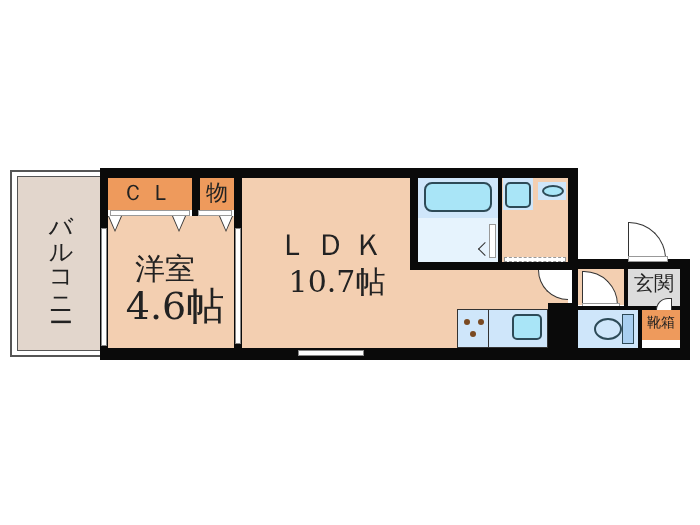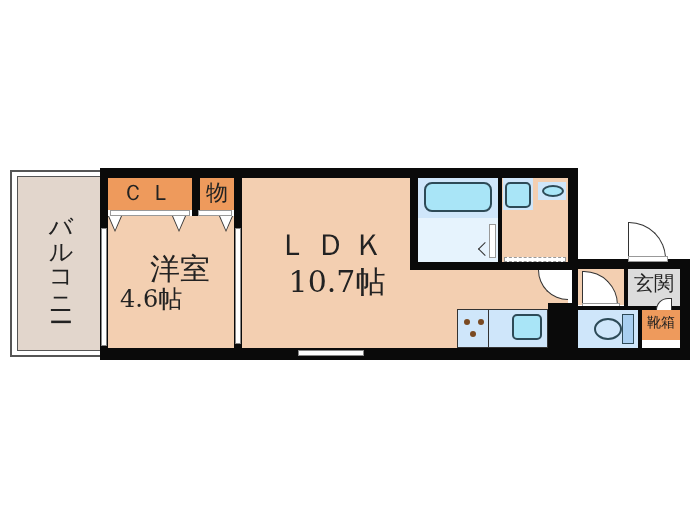--- a/index.html
+++ b/index.html
@@ -60,7 +60,7 @@
 <div class="tri-outline" style="left:219px; top:216px;"></div>
 <div class="tri" style="left:220px; top:216px;"></div>
 
-<div class="label" style="left:120px; top:252px; width:90px; font-size:30px; text-align:right;">洋室</div>
+<div class="label" style="left:120px; top:252px; width:90px; font-size:30px; text-align:center;">洋室</div>
 <div class="label" style="left:120px; top:286px; width:110px; font-size:24px; text-align:left;">4.6帖</div>
 
 <div class="window" style="left:101px; top:228px; width:6px; height:118px;"></div>

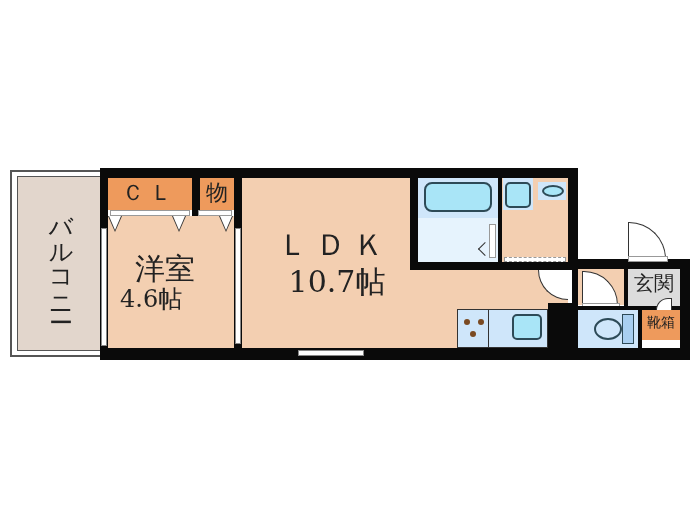--- a/index.html
+++ b/index.html
@@ -61,7 +61,7 @@
 <div class="tri" style="left:220px; top:216px;"></div>
 
 <div class="label" style="left:120px; top:252px; width:90px; font-size:30px; text-align:center;">洋室</div>
-<div class="label" style="left:120px; top:286px; width:110px; font-size:24px; text-align:left;">4.6帖</div>
+<div class="label" style="left:120px; top:286px; width:110px; font-size:38px; text-align:center;">4.6帖</div>
 
 <div class="window" style="left:101px; top:228px; width:6px; height:118px;"></div>
 <div class="window" style="left:235px; top:228px; width:6px; height:116px;"></div>

